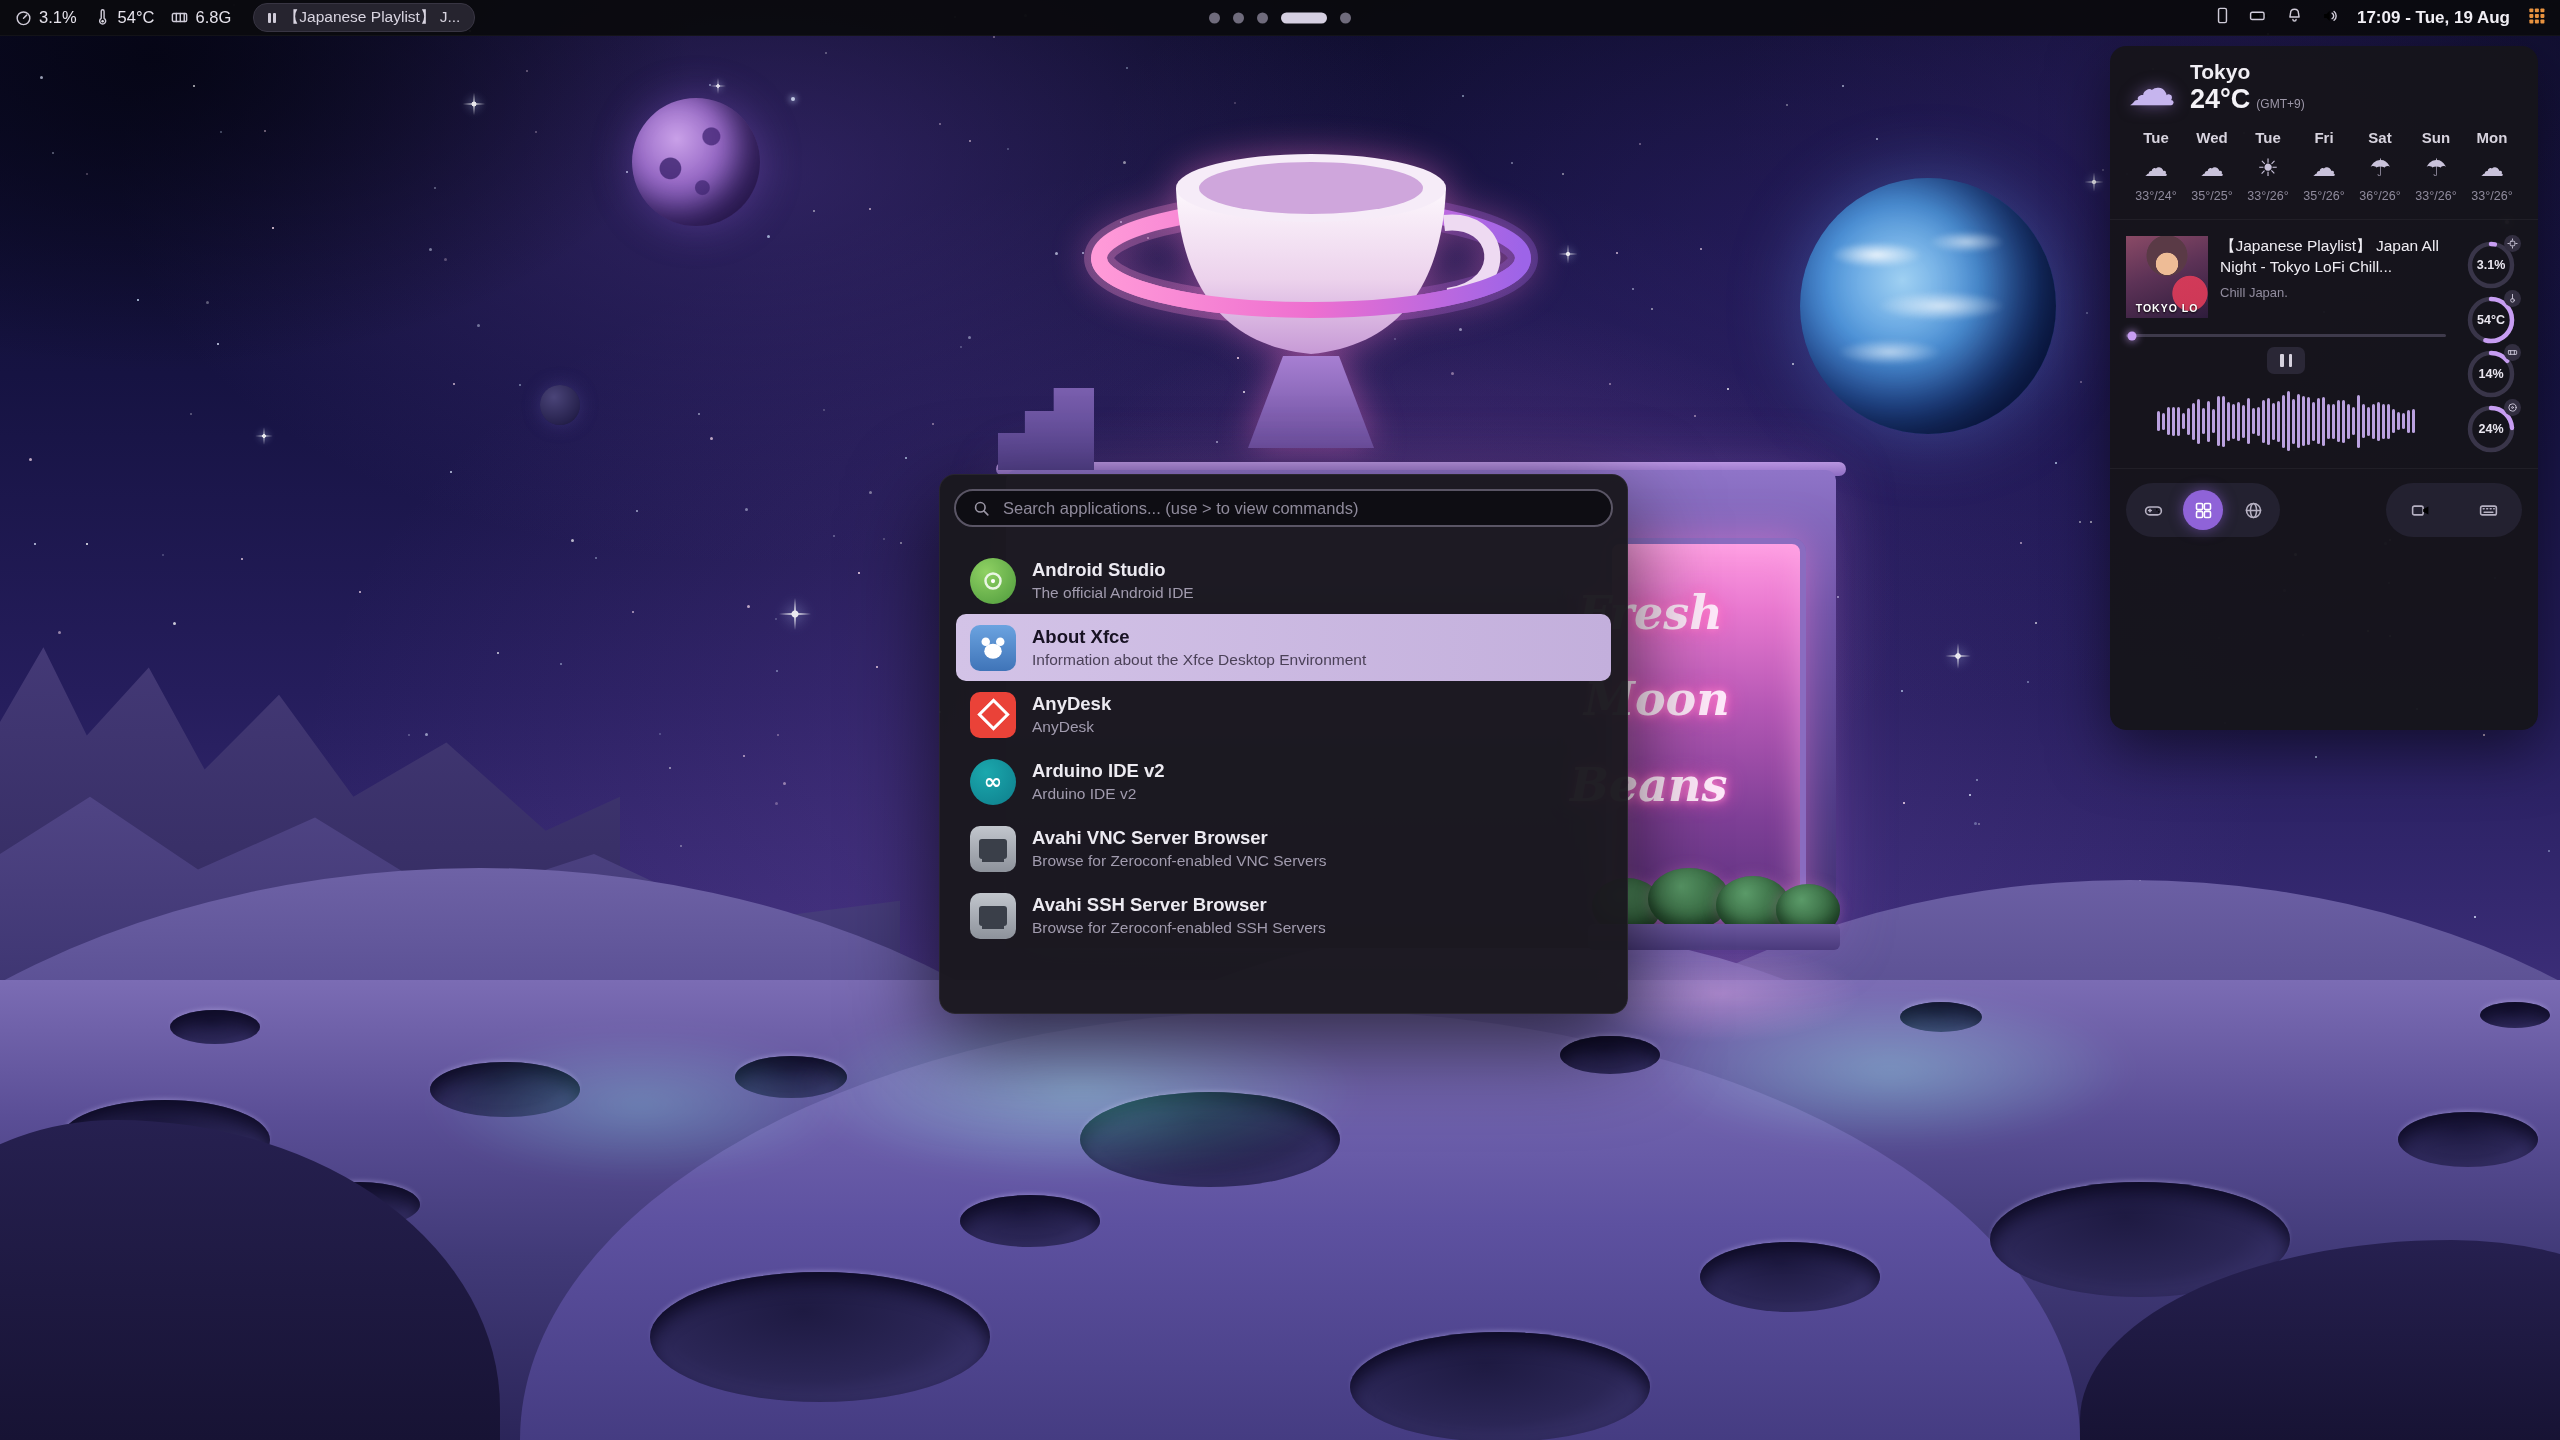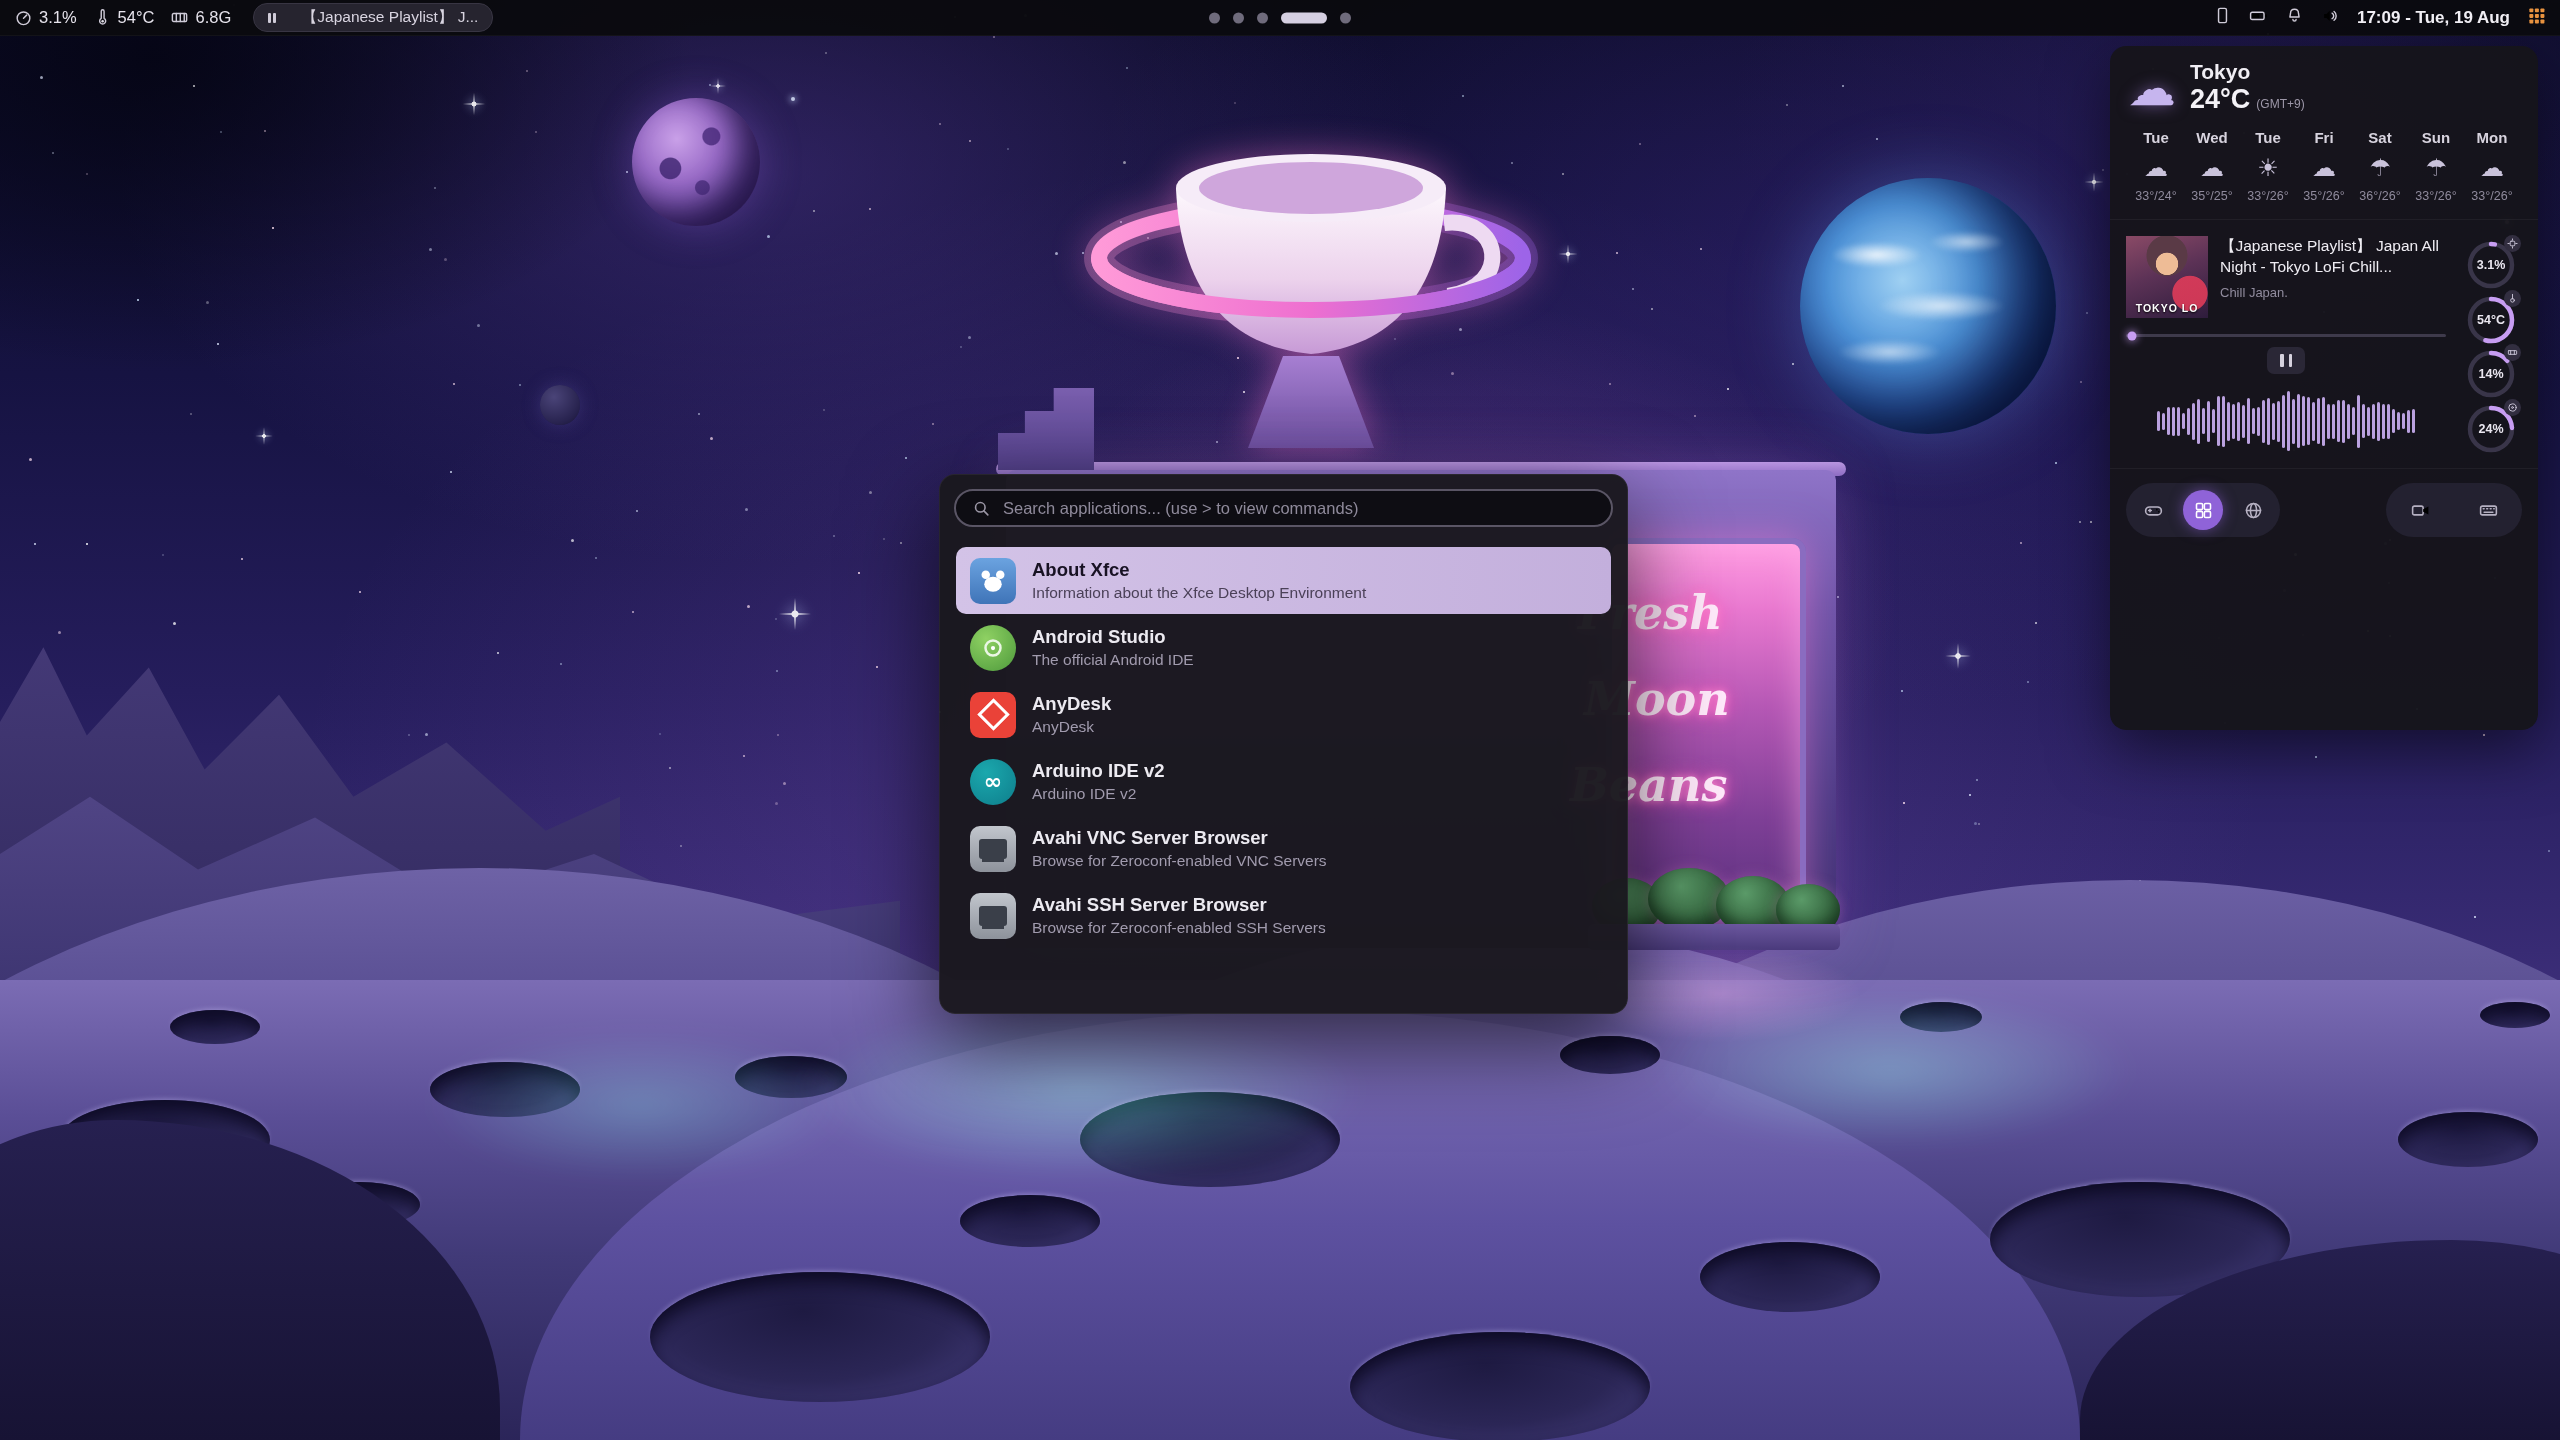--- a/index.html
+++ b/index.html
@@ -91,7 +91,7 @@
 .tb-left{display:flex;align-items:center;gap:16px}
 .tb-item{display:flex;align-items:center;gap:6px;color:#e6e3ec;font-size:16.5px}
 .tb-item svg,.tb-right .tbi svg{width:19px;height:19px;stroke:#cfcbd8;fill:none;stroke-width:1.8;stroke-linecap:round;stroke-linejoin:round}
-.tb-music{display:flex;align-items:center;gap:26px;background:#26242f;border:1px solid #383543;border-radius:14px;
+.tb-music{display:flex;align-items:center;gap:8px;background:#26242f;border:1px solid #383543;border-radius:14px;
  padding:3px 14px;color:#d8d4e0;font-size:15.5px;margin-left:6px;white-space:nowrap}
 .pb{display:inline-flex;gap:2.5px}.pb i{width:2.5px;height:10px;background:#cfcbd8;border-radius:1px}
 .tb-center{position:absolute;left:50%;top:50%;transform:translate(-50%,-50%);display:flex;align-items:center;gap:13px}

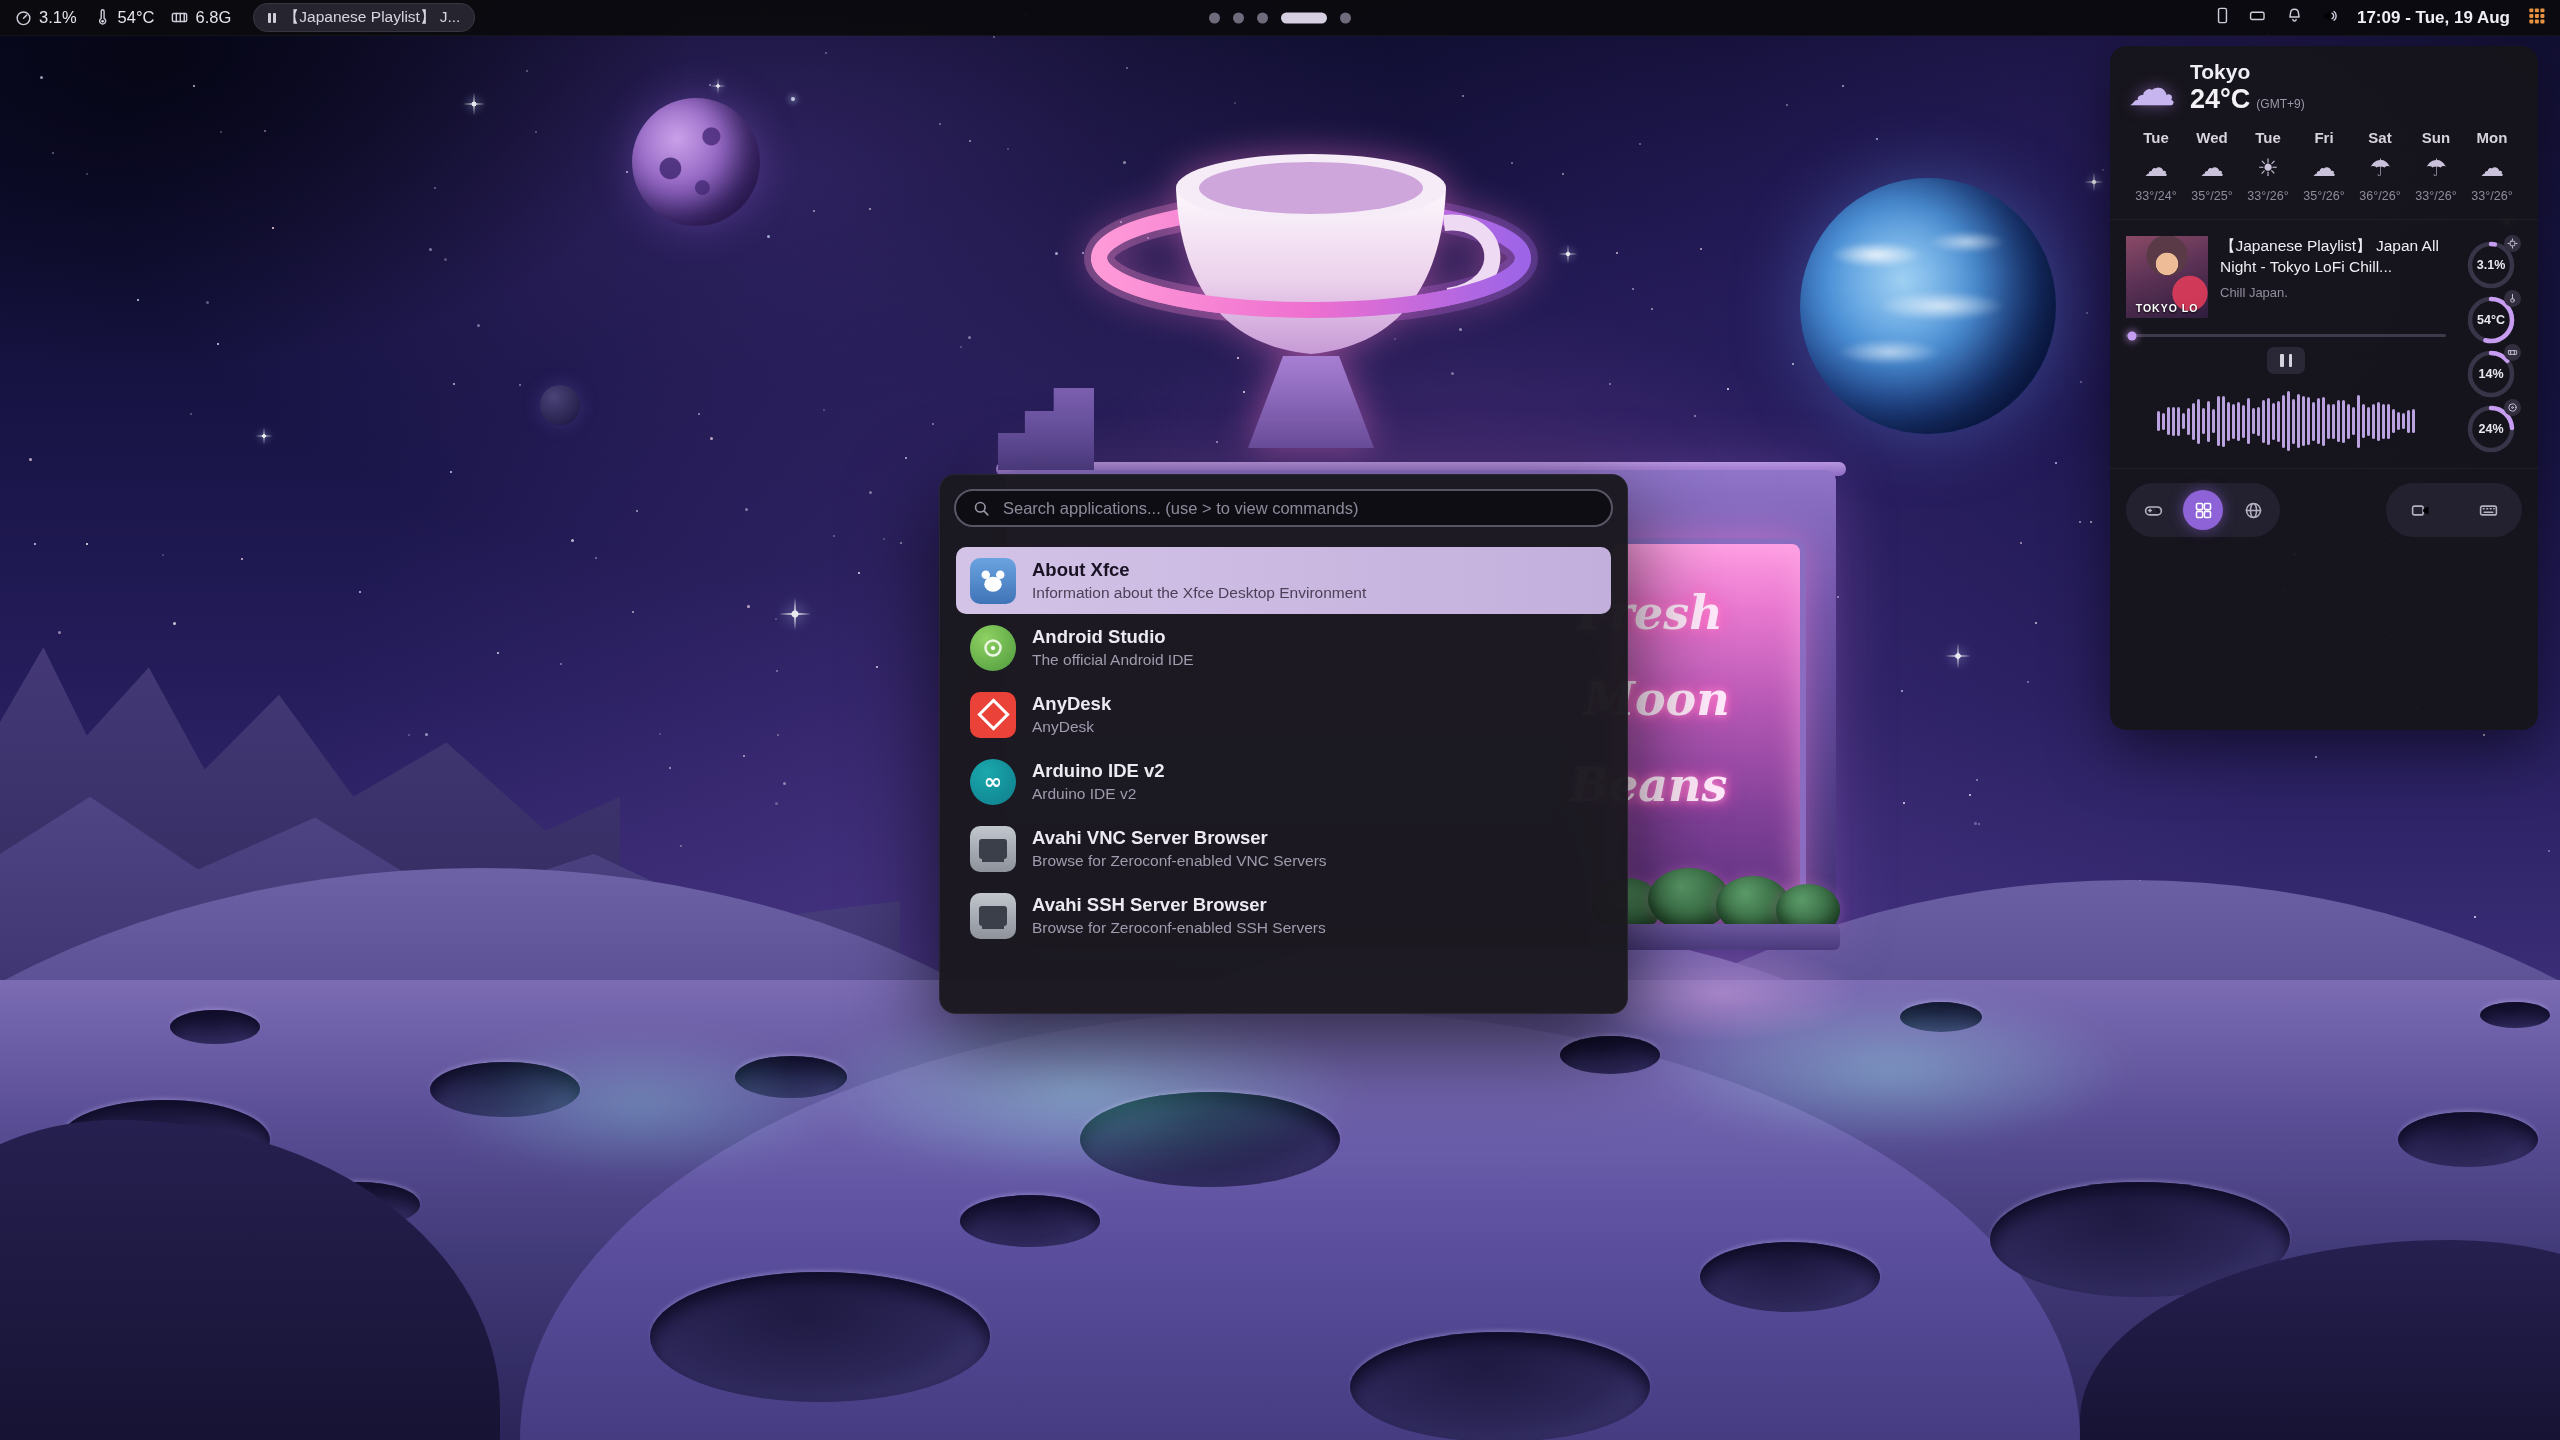--- a/index.html
+++ b/index.html
@@ -572,6 +572,18 @@
     <input type="text" placeholder="Search applications... (use &gt; to view commands)" style="">
   </div>
   <div class="app-list">
+    <div class="app-row">
+      <div class="app-icon ic-android">
+        <svg viewBox="0 0 24 24">
+            <circle cx="12" cy="12" r="6" stroke="#eaf6e4" stroke-width="2" fill="none"></circle>
+            <circle cx="12" cy="12" r="1.7" fill="#fff"></circle>
+          </svg>
+      </div>
+      <div class="app-text">
+          <div class="app-name">Android Studio</div>
+          <div class="app-desc">The official Android IDE</div>
+        </div>
+    </div>
     <div class="app-row selected">
       <div class="app-icon ic-xfce">
         <svg viewBox="0 0 24 24">
@@ -583,18 +595,6 @@
       <div class="app-text">
           <div class="app-name">About Xfce</div>
           <div class="app-desc">Information about the Xfce Desktop Environment</div>
-        </div>
-    </div>
-    <div class="app-row">
-      <div class="app-icon ic-android">
-        <svg viewBox="0 0 24 24">
-            <circle cx="12" cy="12" r="6" stroke="#eaf6e4" stroke-width="2" fill="none"></circle>
-            <circle cx="12" cy="12" r="1.7" fill="#fff"></circle>
-          </svg>
-      </div>
-      <div class="app-text">
-          <div class="app-name">Android Studio</div>
-          <div class="app-desc">The official Android IDE</div>
         </div>
     </div>
     <div class="app-row">

